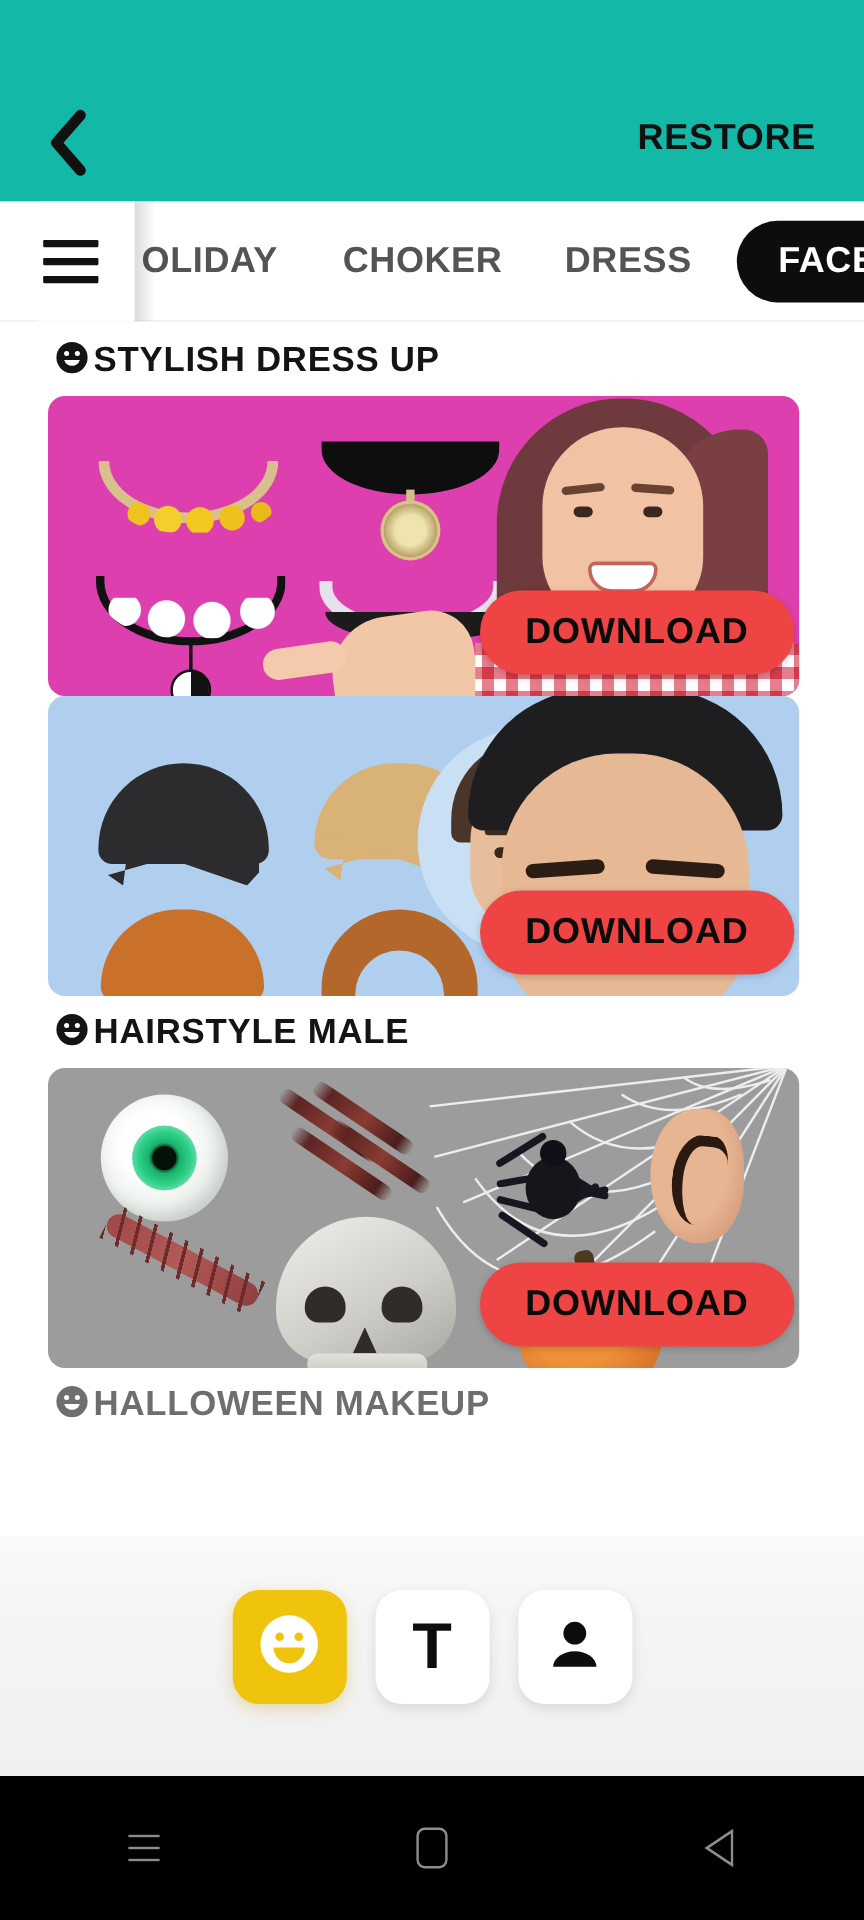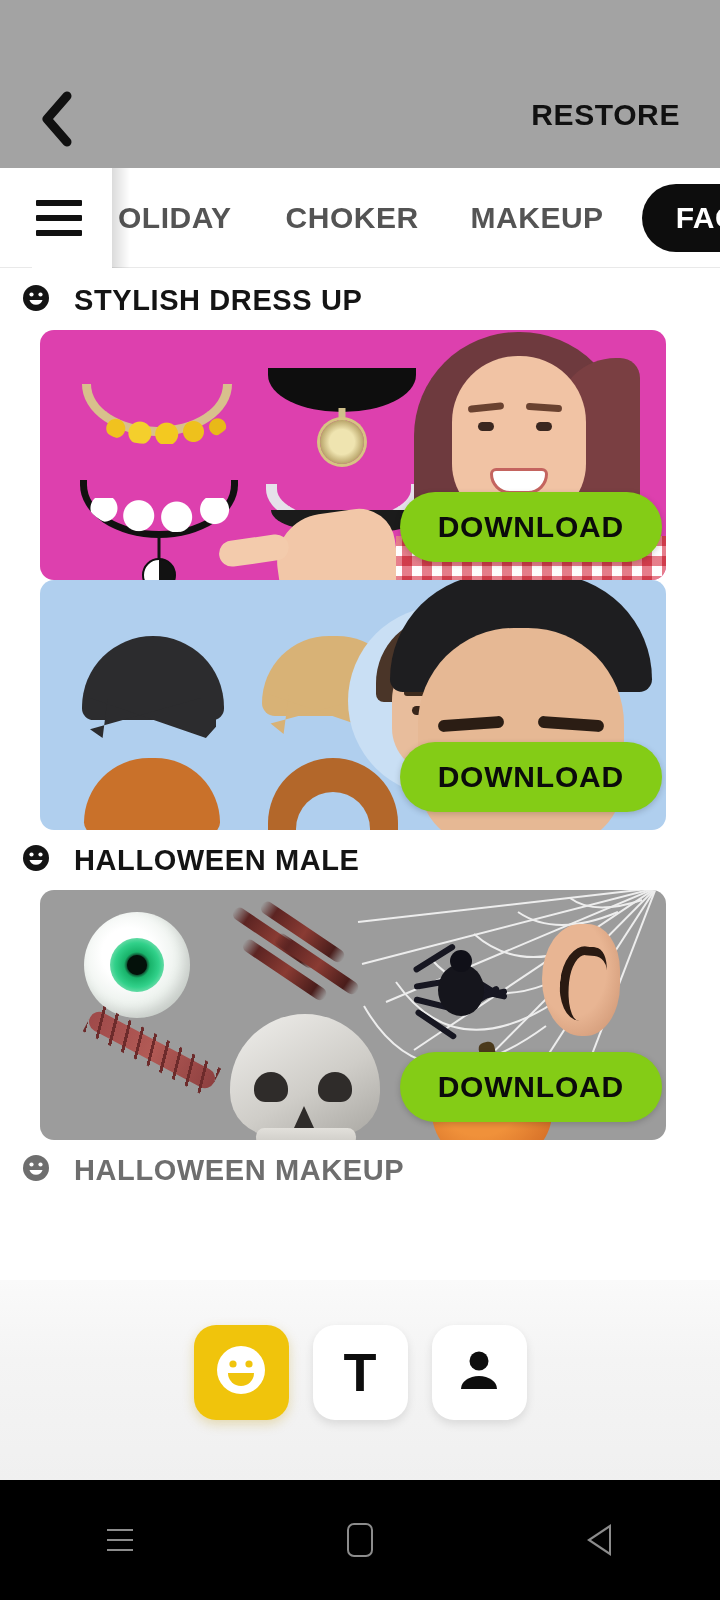--- a/index.html
+++ b/index.html
@@ -14,7 +14,7 @@
   
   .header {
     position: absolute; top: 0; left: 0; width: 720px; height: 168px;
-    background: #a3a3a3;
+    background: #14b8a6;
   }
   .back-btn {
     position: absolute; left: 28px; top: 88px;

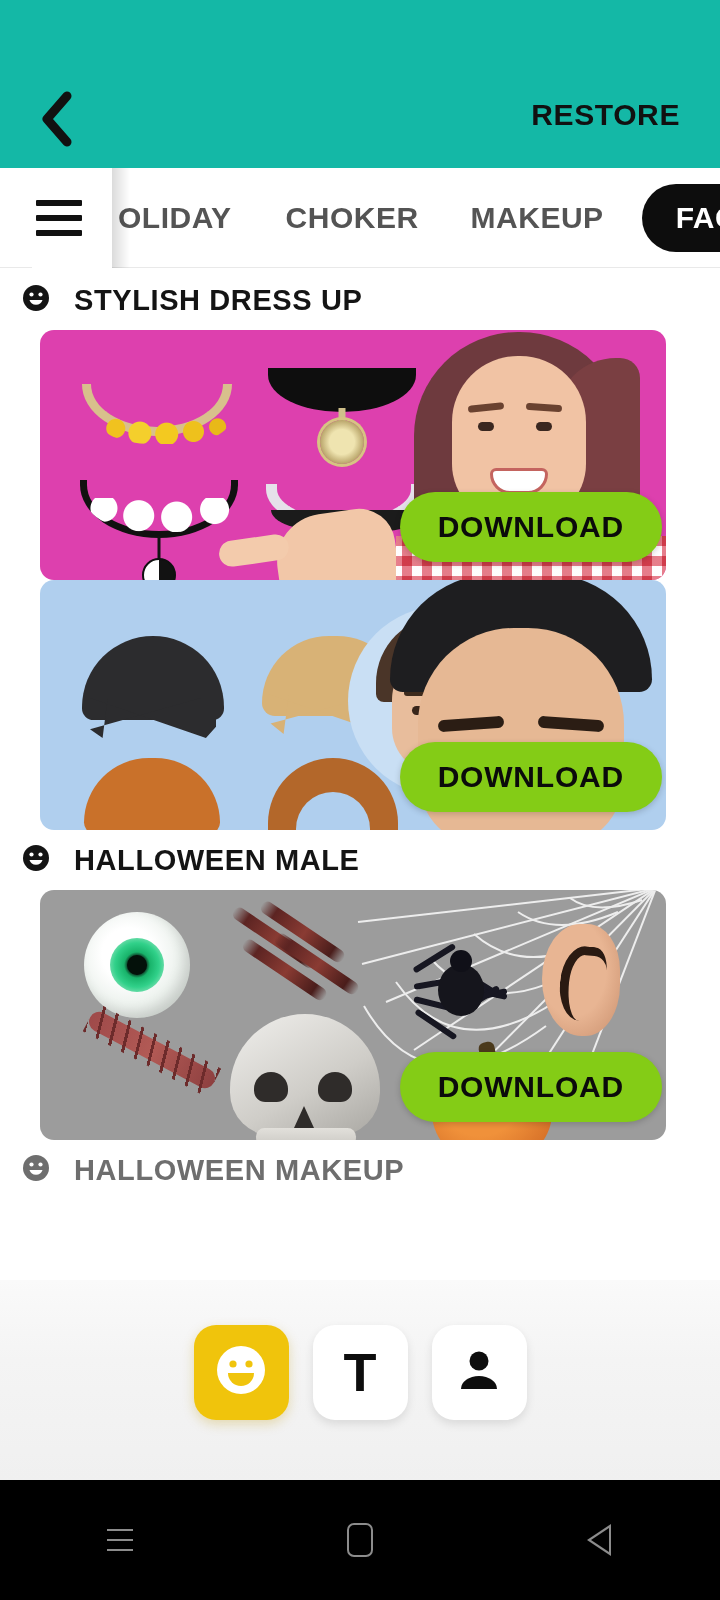--- a/index.html
+++ b/index.html
@@ -473,7 +473,7 @@
       <div class="tab-pad-left"></div>
       <div class="tab t-holiday">OLIDAY</div>
       <div class="tab t-sports">CHOKER</div>
-      <div class="tab t-family">MAKEUP</div>
+      <div class="tab t-family">DRESS</div>
       <div class="tab active">FACE PLAY</div>
     </div>
     <div class="tabs-shadow"></div>

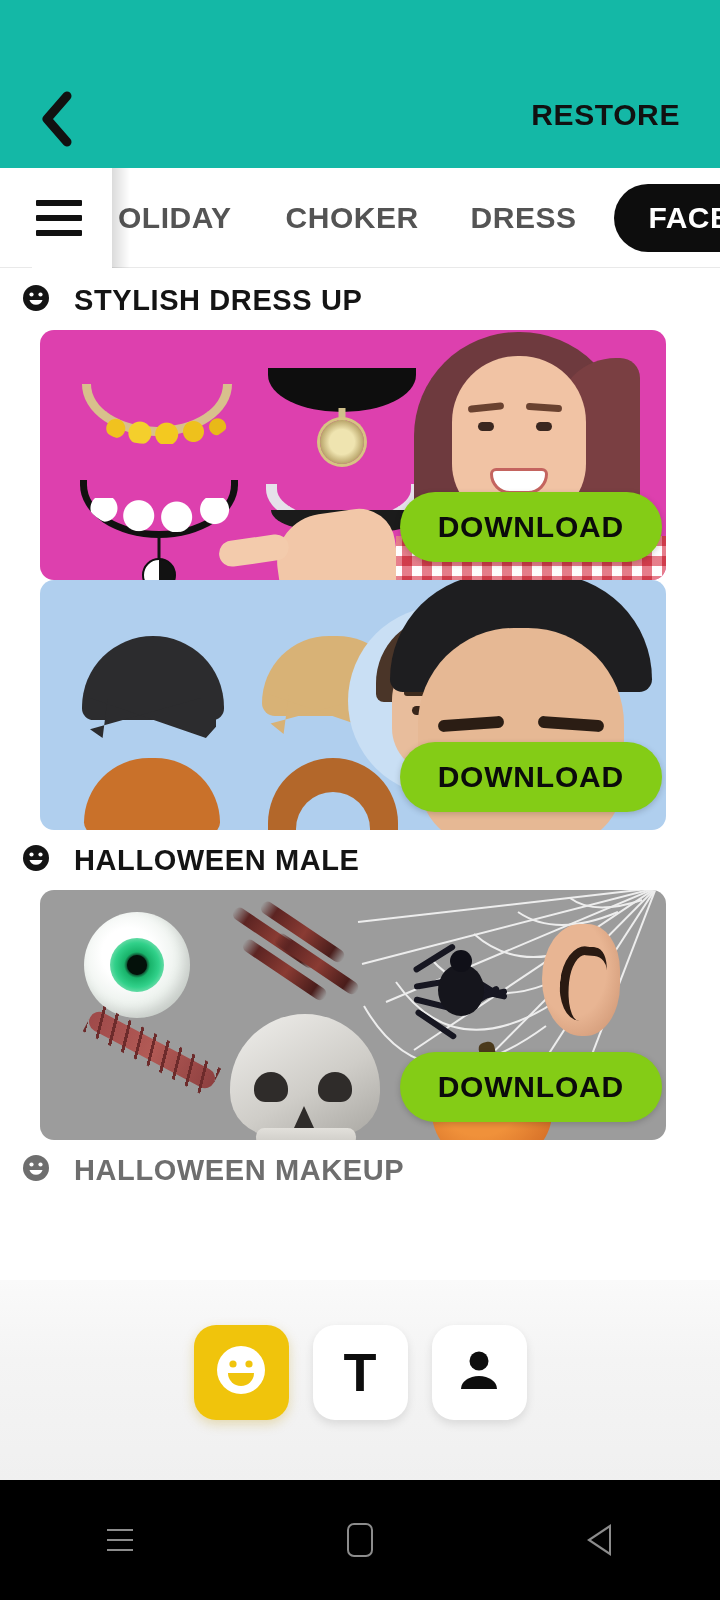--- a/index.html
+++ b/index.html
@@ -79,8 +79,8 @@
   }
   .section { position: relative; }
   .sec-label {
-    display: flex; align-items: center; gap: 24px;
-    height: 60px; padding-left: 22px;
+    display: flex; align-items: center; gap: 4px;
+    height: 60px; padding-left: 46px;
   }
   .sec-label .emo { flex: 0 0 auto; }
   .sec-label .txt {

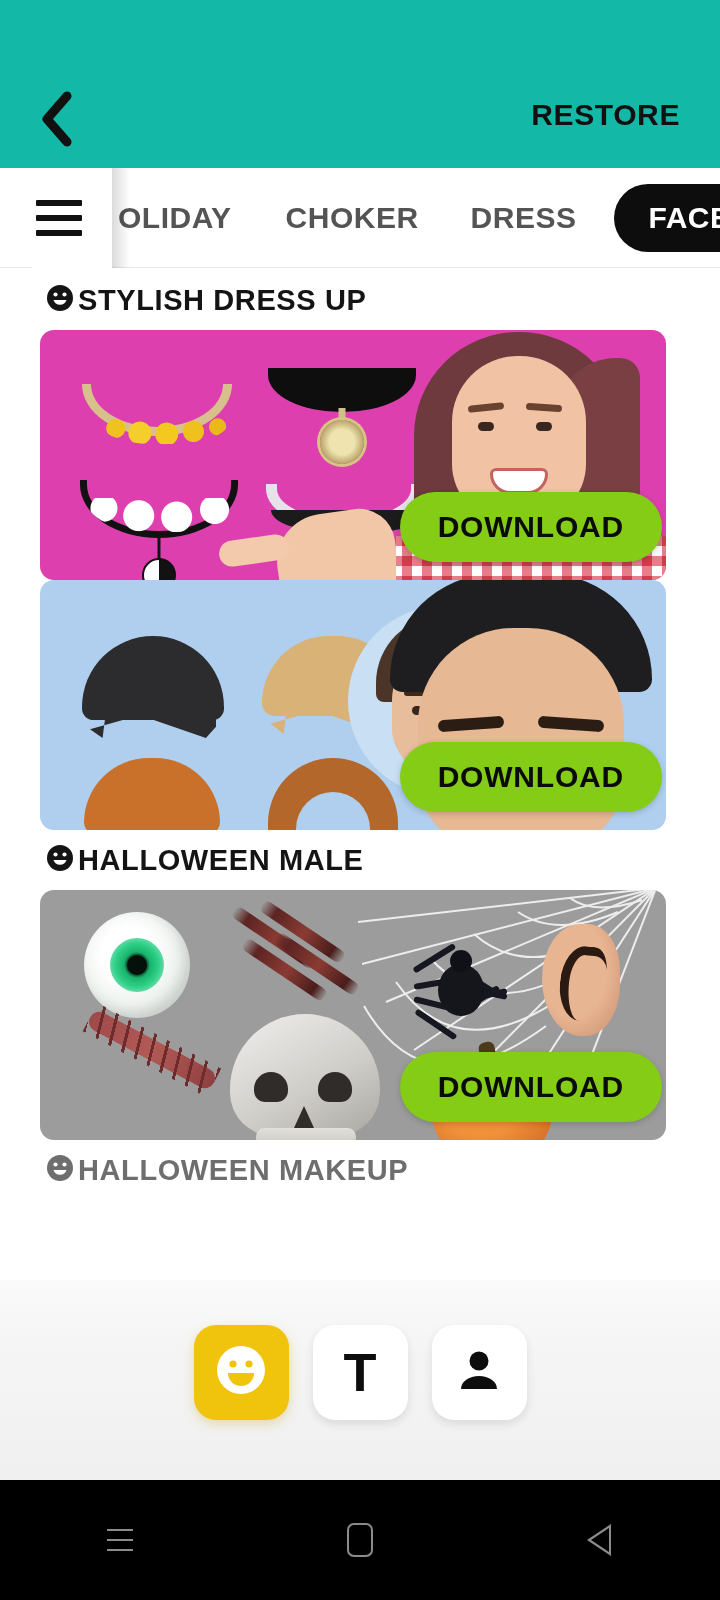--- a/index.html
+++ b/index.html
@@ -95,7 +95,7 @@
 
   .dl-btn {
     position: absolute; right: 4px; bottom: 18px;
-    background: #84cc16; color: #0b0b0b;
+    background: #ef4444; color: #0b0b0b;
     font-size: 30px; font-weight: bold; letter-spacing: 0.8px;
     border-radius: 44px; padding: 18px 38px;
     box-shadow: 0 2px 6px rgba(0,0,0,0.18);

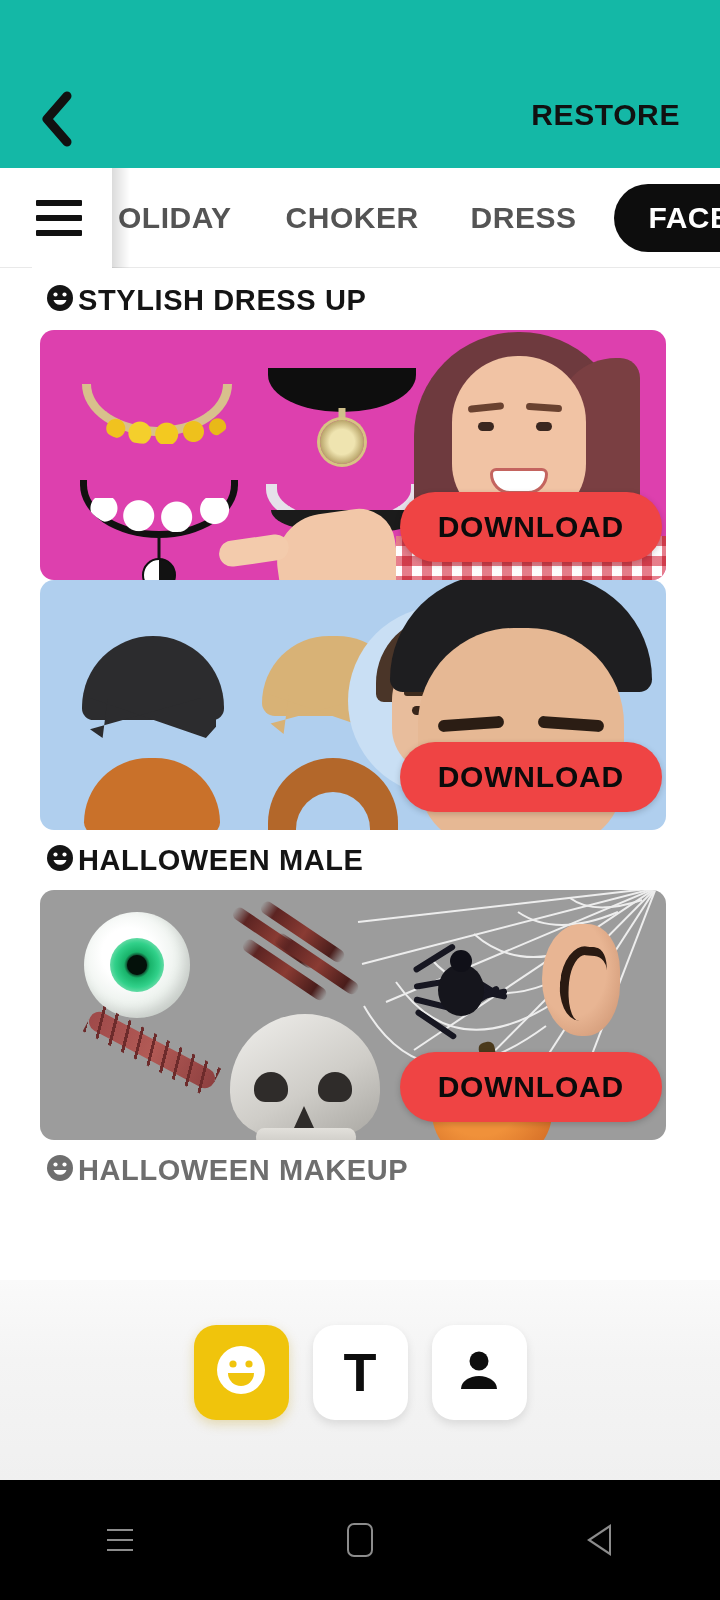--- a/index.html
+++ b/index.html
@@ -576,7 +576,7 @@
             <path d="M7.5 16 a6.8 6.8 0 0 0 13 0 z" fill="#ffffff"></path>
           </svg>
         </span>
-        <span class="txt">HALLOWEEN MALE</span>
+        <span class="txt">HAIRSTYLE MALE</span>
       </div>
 
       <div class="card c-grey">

